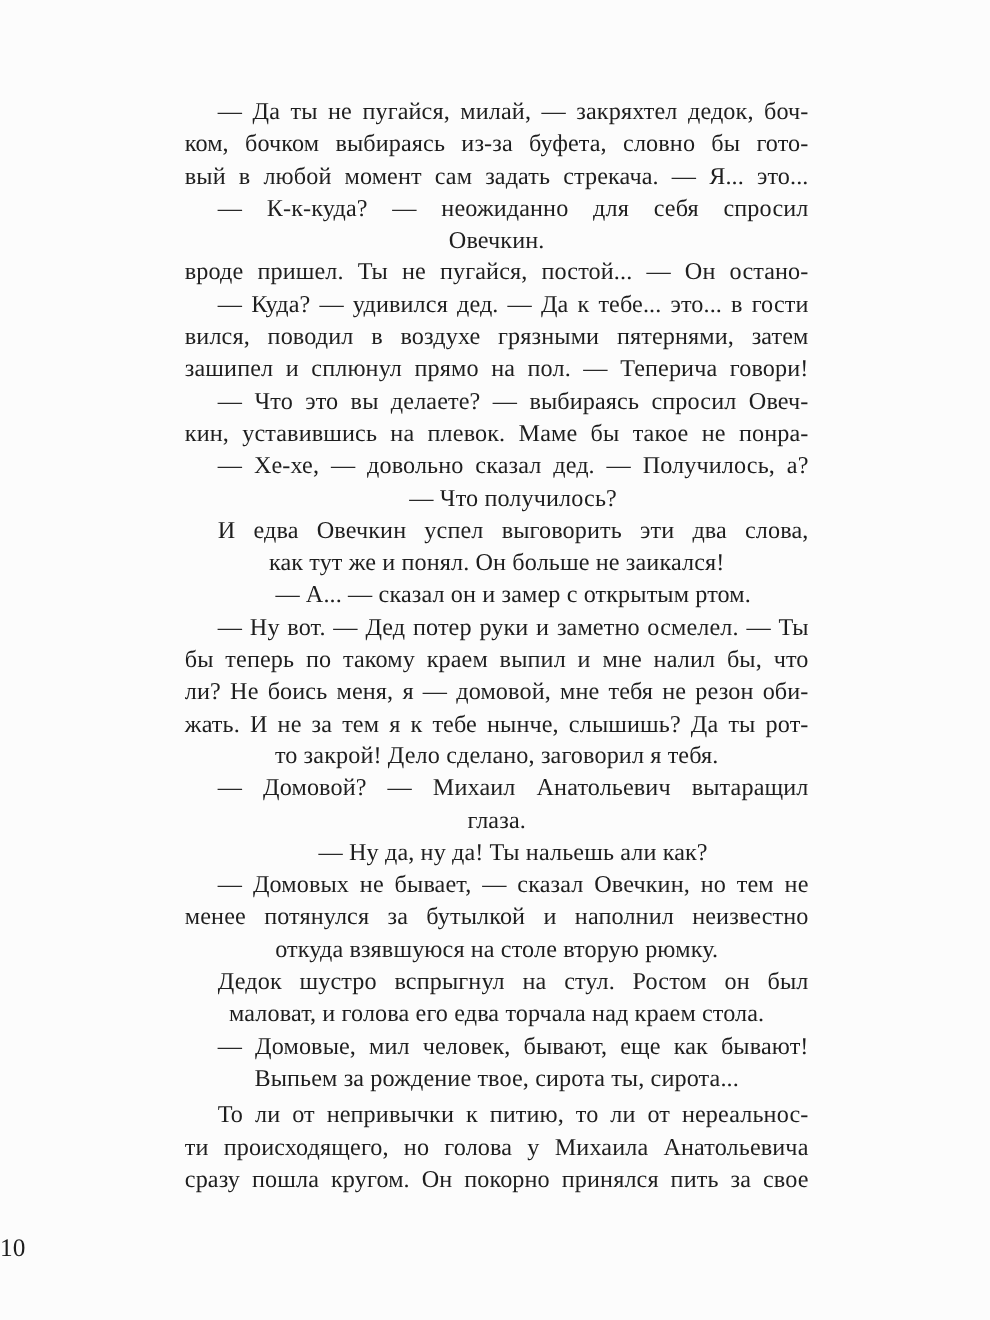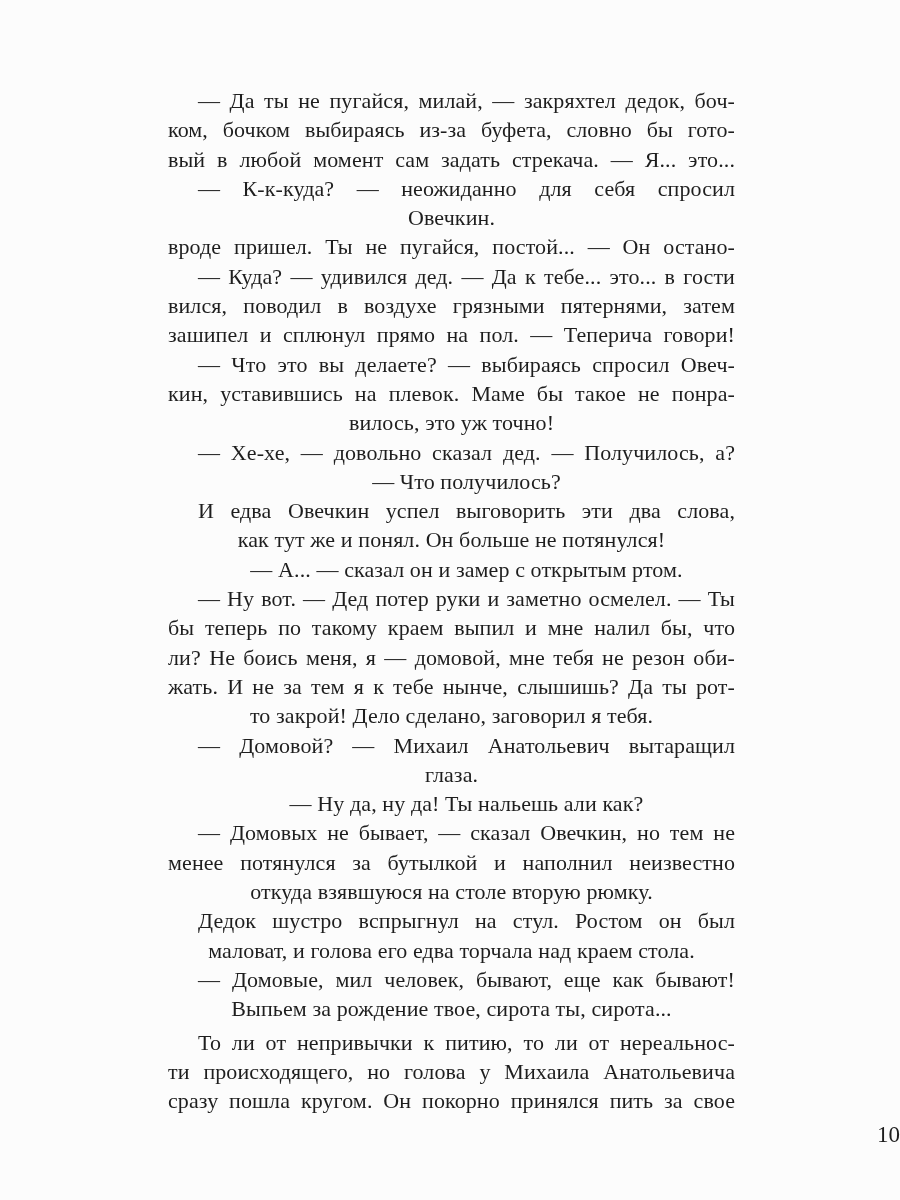--- a/index.html
+++ b/index.html
@@ -86,7 +86,6 @@
       <div class="paragraph">
         <div class="line line-j indent">— Что это вы делаете? — выбираясь спросил Овеч-</div>
         <div class="line line-j">кин, уставившись на плевок. Маме бы такое не понра-</div>
-        <div class="line line-l">вилось, это уж точно!</div>
       </div>
       <div class="paragraph">
         <div class="line line-j indent">— Хе-хе, — довольно сказал дед. — Получилось, а?</div>

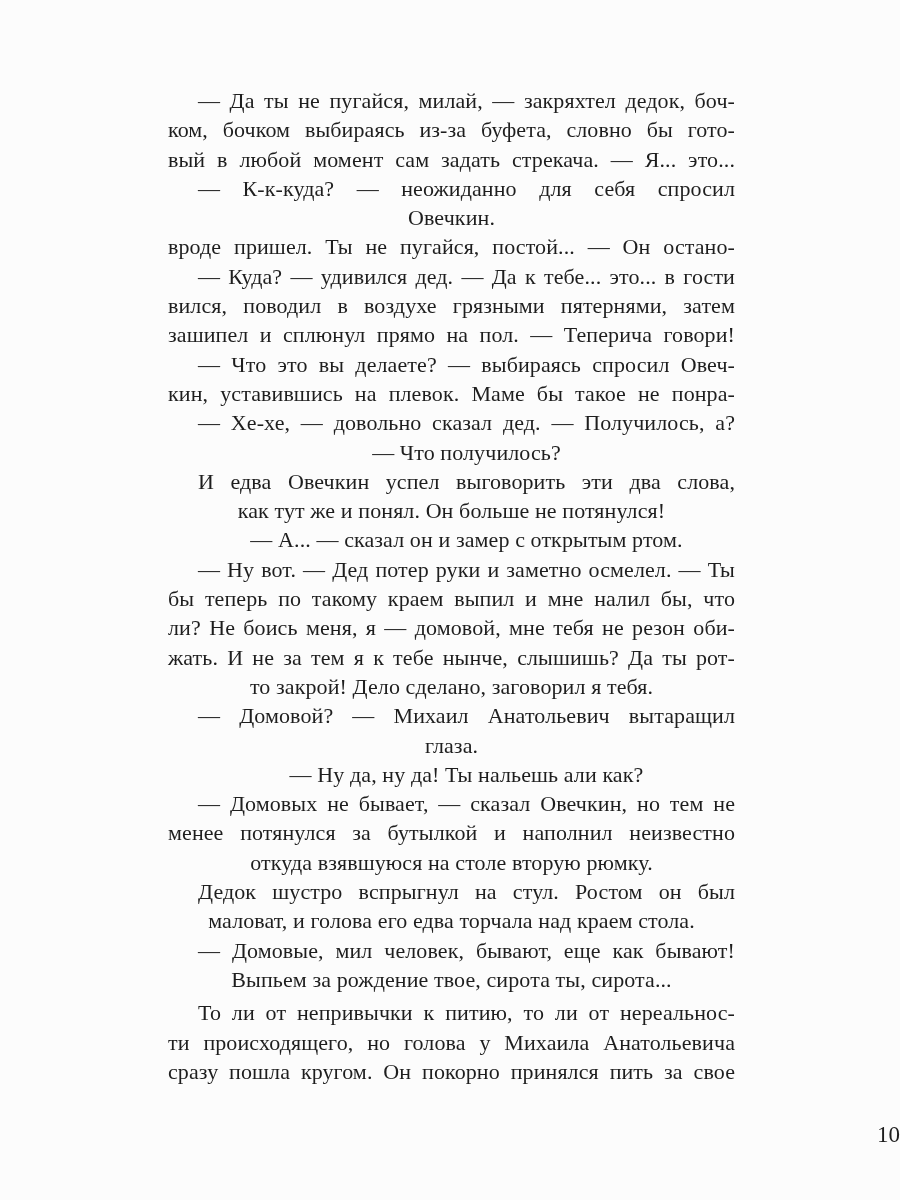--- a/index.html
+++ b/index.html
@@ -95,7 +95,7 @@
       </div>
       <div class="paragraph">
         <div class="line line-j indent">И едва Овечкин успел выговорить эти два слова,</div>
-        <div class="line line-l">как тут же и понял. Он больше не потянулся!</div>
+        <div class="line line-l">как тут же и понял. Он больше не заикался!</div>
       </div>
       <div class="paragraph">
         <div class="line line-l indent">— А... — сказал он и замер с открытым ртом.</div>

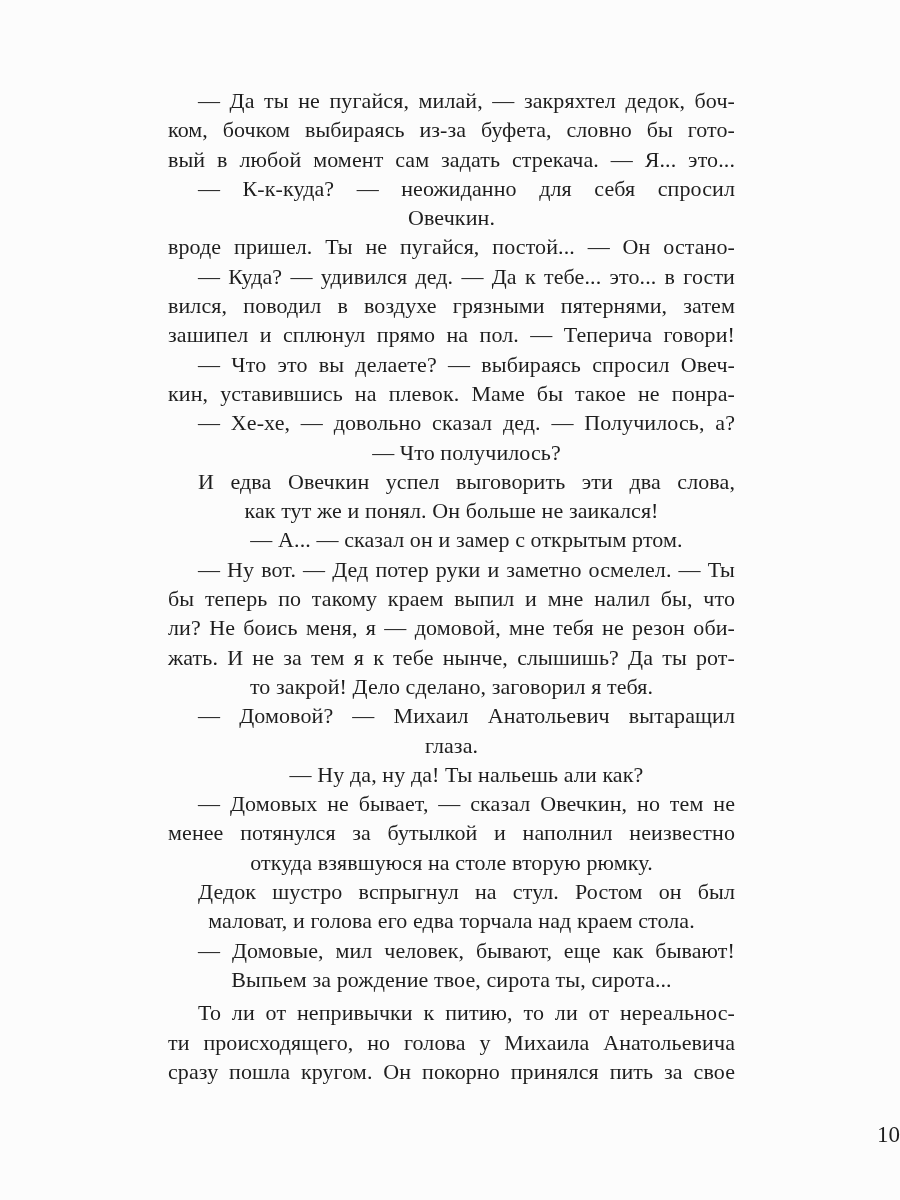--- a/index.html
+++ b/index.html
@@ -57,7 +57,7 @@
     left: 0;
     top: 1120px;
     width: 900px;
-    text-align: right;
+    text-align: left;
     font-size: 23px;
     line-height: 30px;
     color: #1e1e1e;

